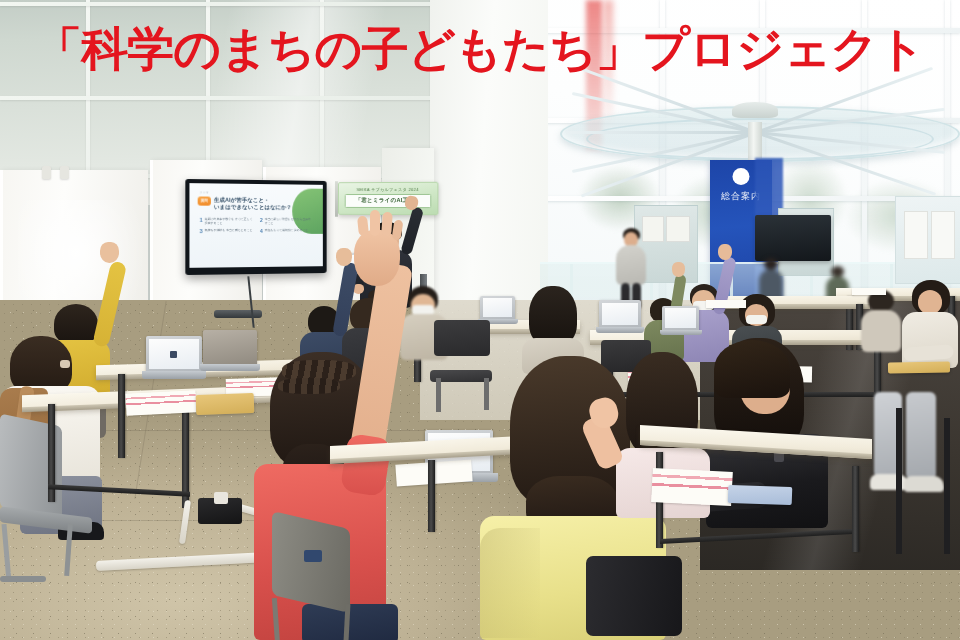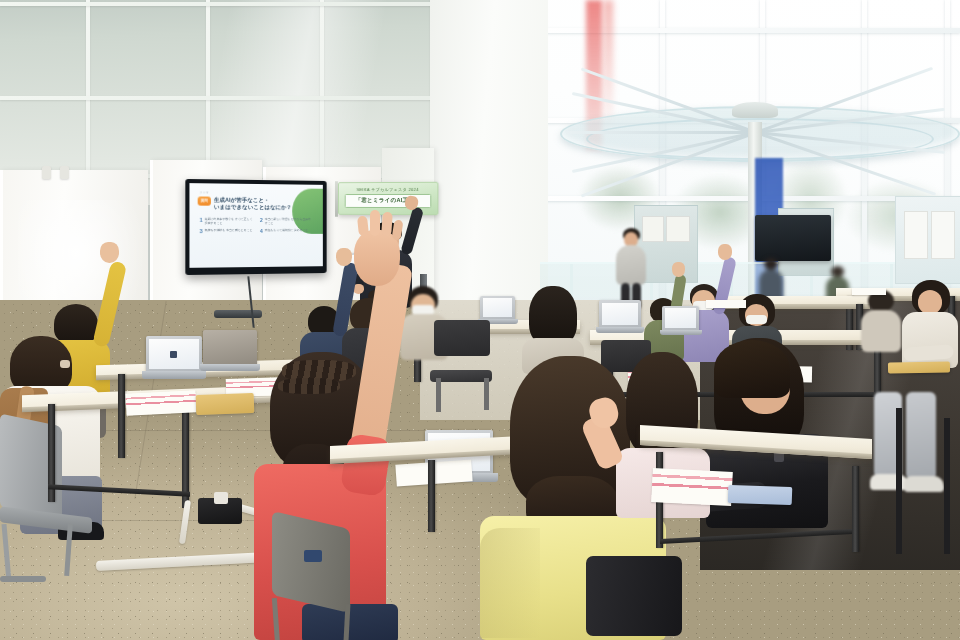--- a/index.html
+++ b/index.html
@@ -764,6 +764,9 @@
     <div class="chair-back" style="left:0;top:0;width:96px;height:80px;background:linear-gradient(100deg,#2c2c30,#17171a);border-radius:7px;"></div>
   </div>
 
+  <div class="title-text">
+    <span>「科学のまちの子どもたち」プロジェクト</span>
+  </div>
 
 </div>
 

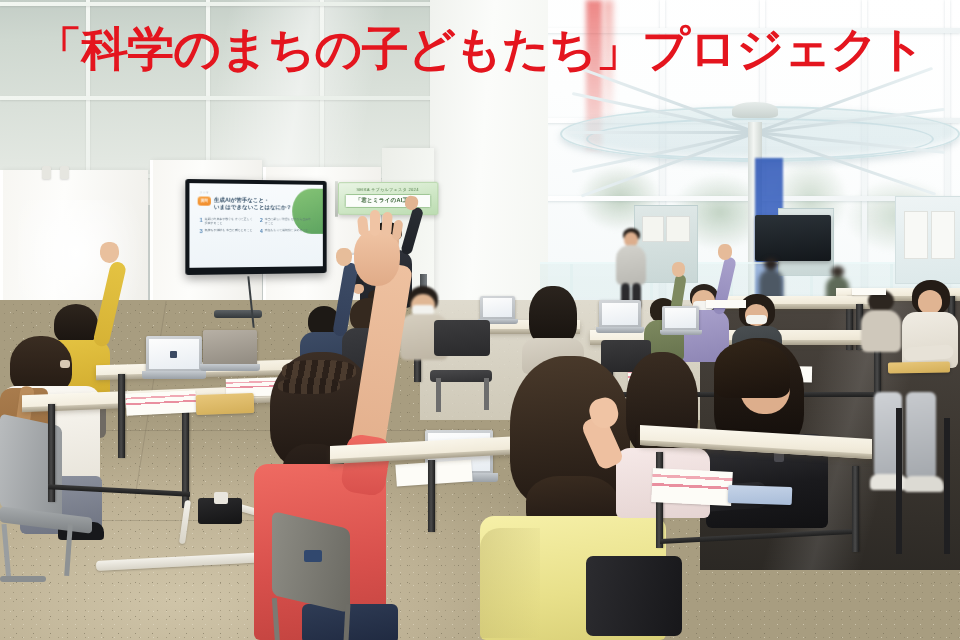--- a/index.html
+++ b/index.html
@@ -348,6 +348,10 @@
       <div class="mast"></div>
     </div>
 
+    <div class="blue-banner">
+      <div class="bb-mark"></div>
+      <div class="bb-txt">総合案内</div>
+    </div>
     <div class="blue-banner2"></div>
 
     <div class="rail">

